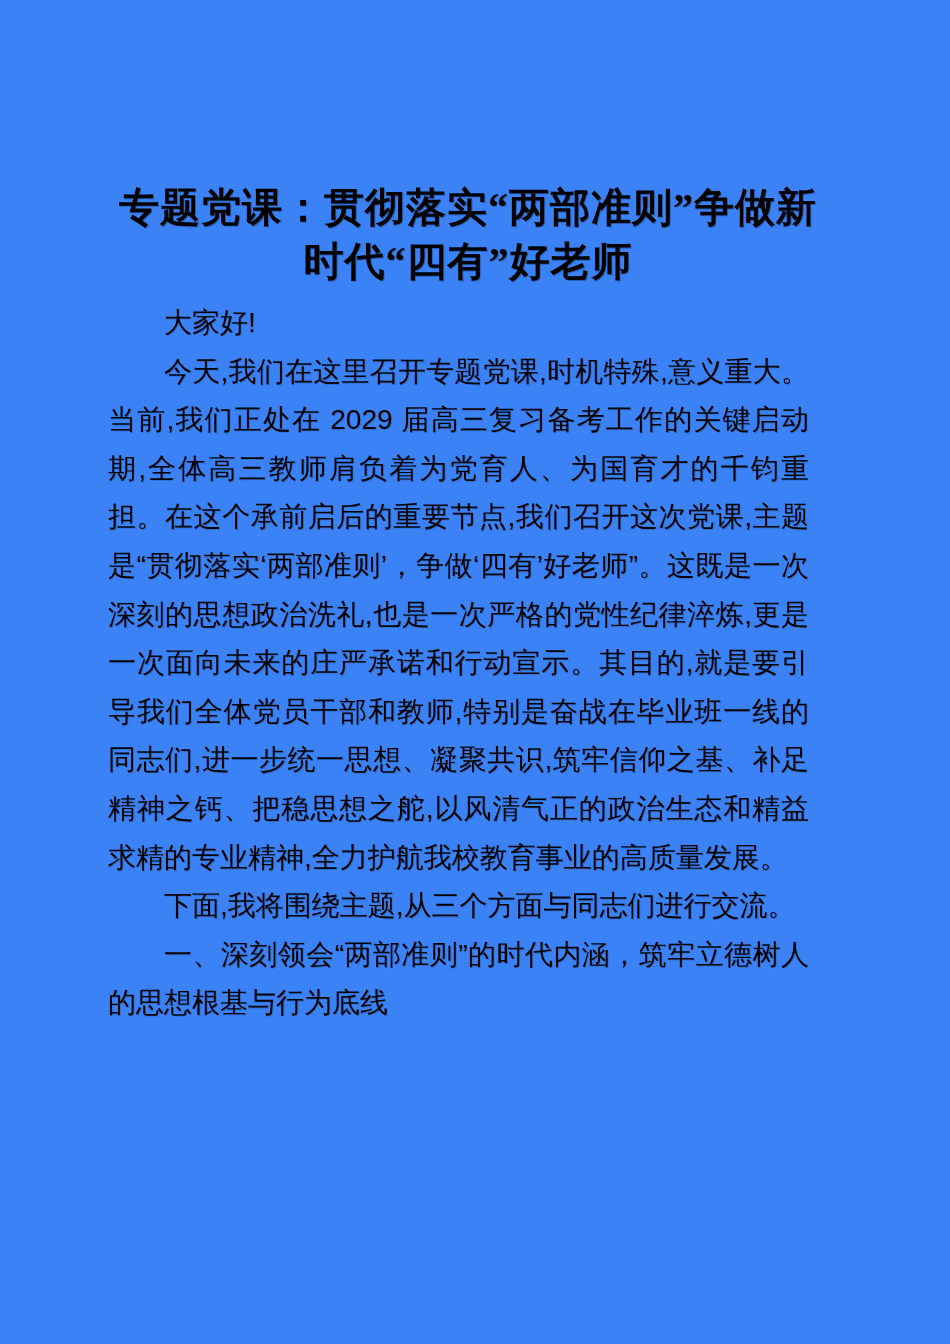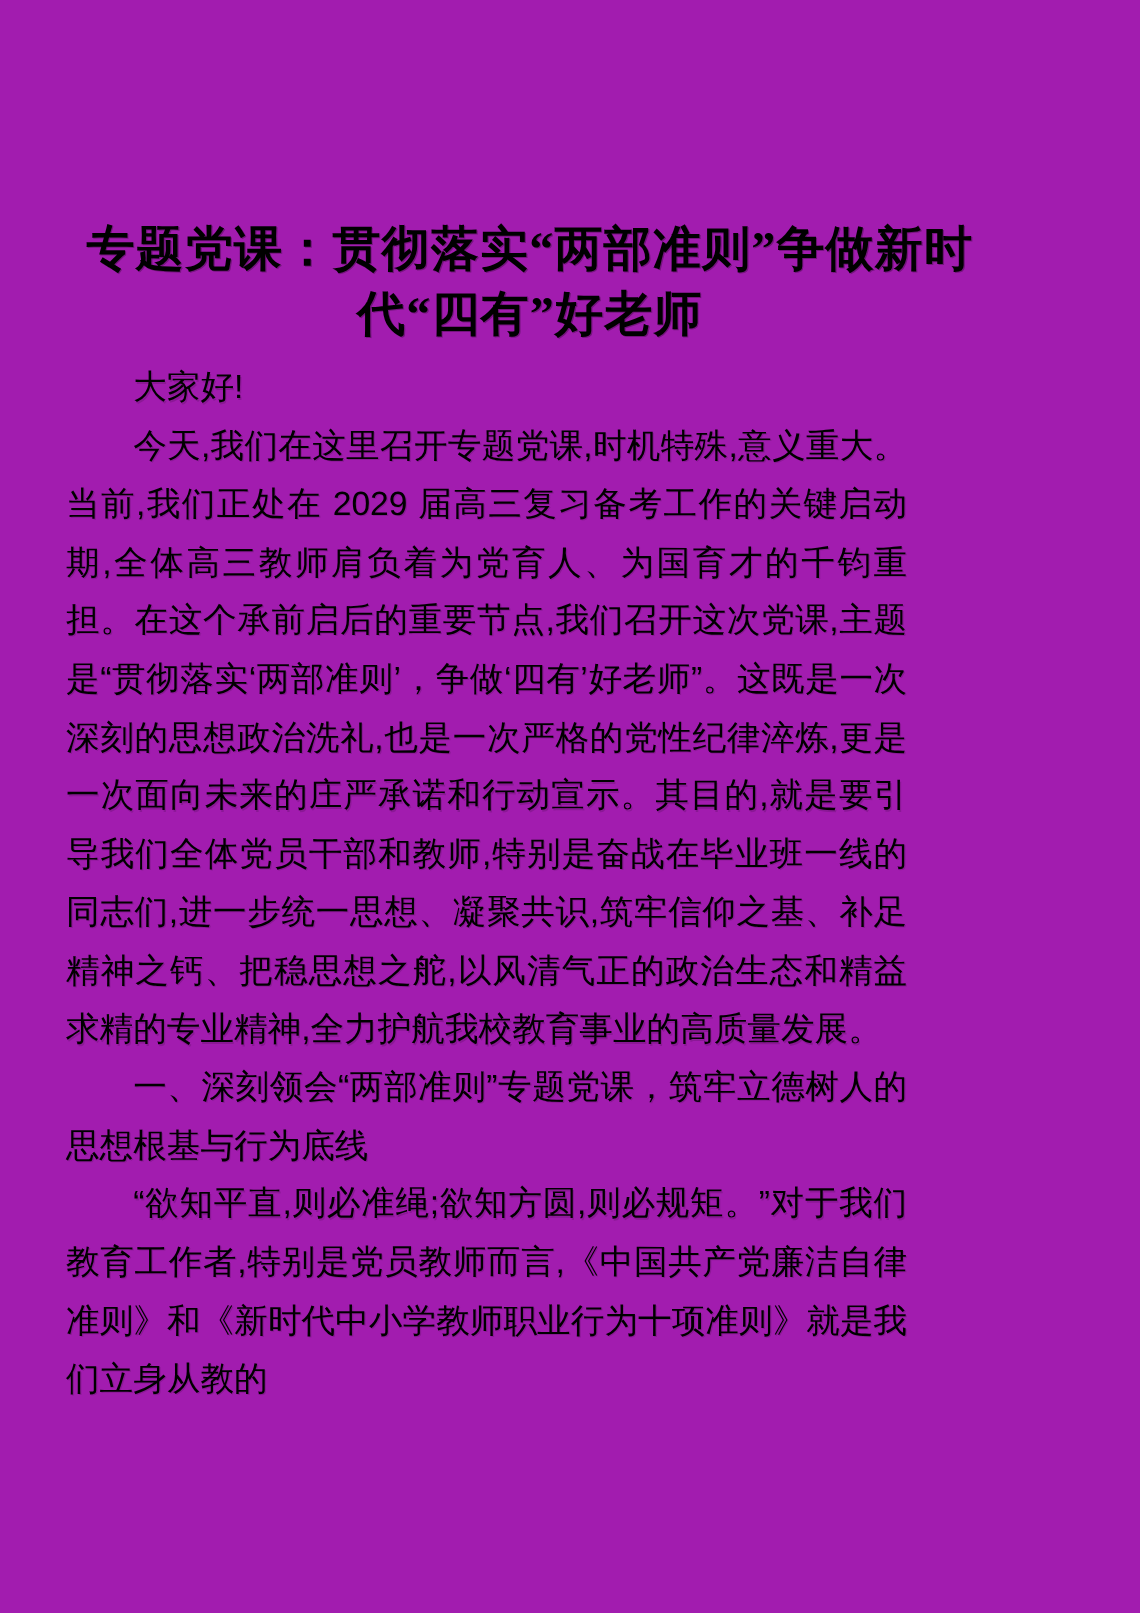--- a/index.html
+++ b/index.html
@@ -18,8 +18,8 @@
     box-sizing: border-box;
     width: 950px;
     height: 1344px;
-    padding: 181px 122px 0 55px;
-    background: #a21caf;
+    padding: 181px 122px 0 108px;
+    background: #3b82f6;
     overflow: hidden;
   }
   .doc-title {

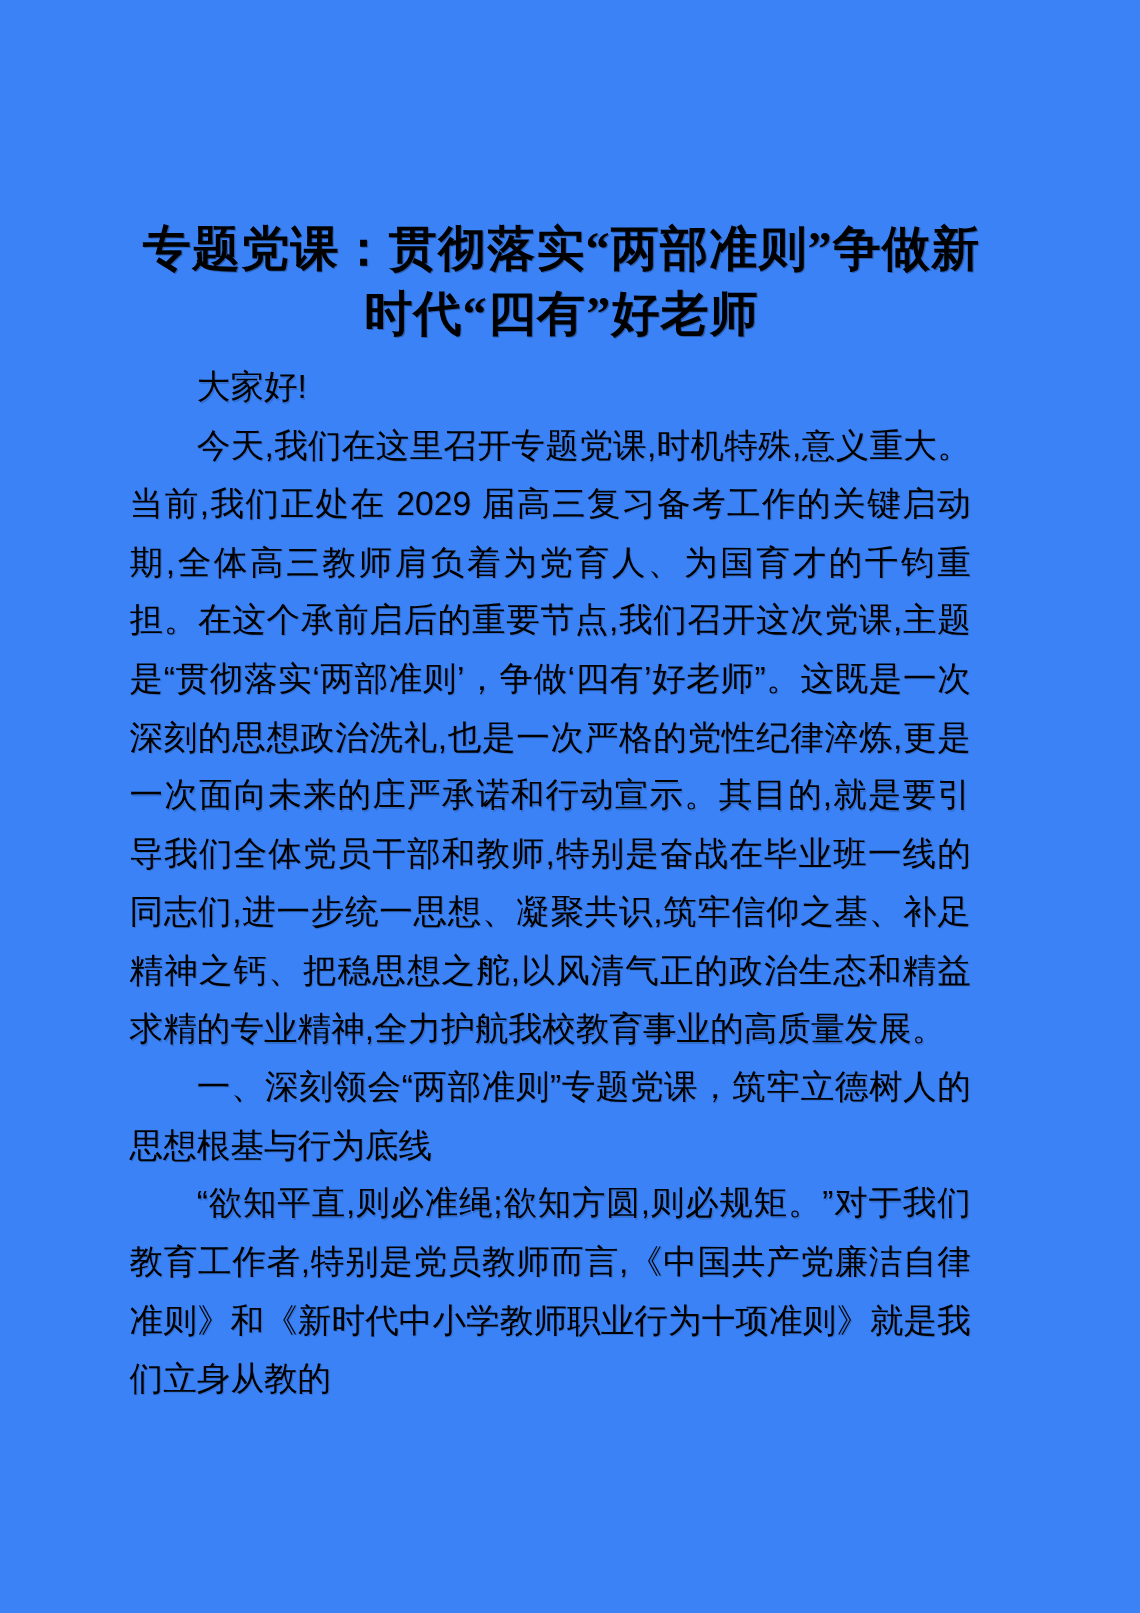--- a/index.html
+++ b/index.html
@@ -56,6 +56,7 @@
   <div class="doc-body" id="doc-body">
       <p class="para">大家好!</p>
       <p class="para">今天,我们在这里召开专题党课,时机特殊,意义重大。当前,我们正处在 2029 届高三复习备考工作的关键启动期,全体高三教师肩负着为党育人、为国育才的千钧重担。在这个承前启后的重要节点,我们召开这次党课,主题是“贯彻落实‘两部准则’，争做‘四有’好老师”。这既是一次深刻的思想政治洗礼,也是一次严格的党性纪律淬炼,更是一次面向未来的庄严承诺和行动宣示。其目的,就是要引导我们全体党员干部和教师,特别是奋战在毕业班一线的同志们,进一步统一思想、凝聚共识,筑牢信仰之基、补足精神之钙、把稳思想之舵,以风清气正的政治生态和精益求精的专业精神,全力护航我校教育事业的高质量发展。</p>
+      <p class="para">下面,我将围绕主题,从三个方面与同志们进行交流。</p>
       <p class="para">一、深刻领会“两部准则”专题党课，筑牢立德树人的思想根基与行为底线</p>
       <p class="para">“欲知平直,则必准绳;欲知方圆,则必规矩。”对于我们教育工作者,特别是党员教师而言,《中国共产党廉洁自律准则》和《新时代中小学教师职业行为十项准则》就是我们立身从教的</p>
     </div>

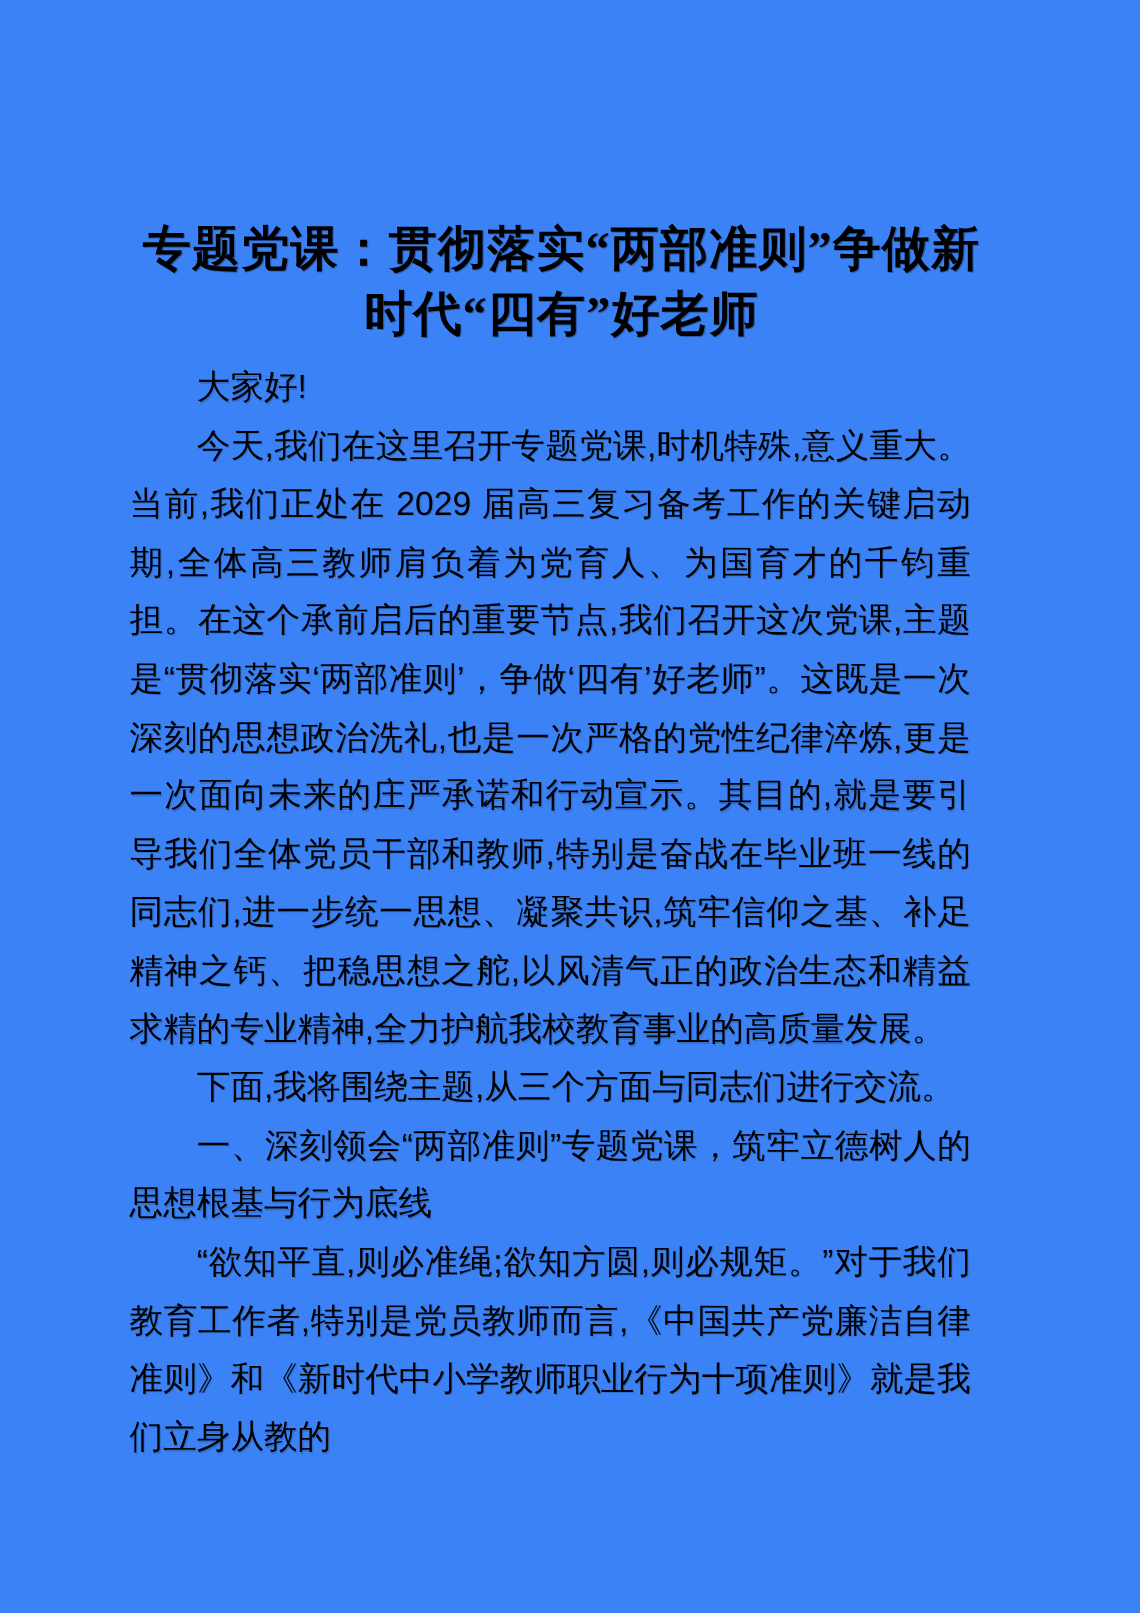--- a/index.html
+++ b/index.html
@@ -57,7 +57,7 @@
       <p class="para">大家好!</p>
       <p class="para">今天,我们在这里召开专题党课,时机特殊,意义重大。当前,我们正处在 2029 届高三复习备考工作的关键启动期,全体高三教师肩负着为党育人、为国育才的千钧重担。在这个承前启后的重要节点,我们召开这次党课,主题是“贯彻落实‘两部准则’，争做‘四有’好老师”。这既是一次深刻的思想政治洗礼,也是一次严格的党性纪律淬炼,更是一次面向未来的庄严承诺和行动宣示。其目的,就是要引导我们全体党员干部和教师,特别是奋战在毕业班一线的同志们,进一步统一思想、凝聚共识,筑牢信仰之基、补足精神之钙、把稳思想之舵,以风清气正的政治生态和精益求精的专业精神,全力护航我校教育事业的高质量发展。</p>
       <p class="para">下面,我将围绕主题,从三个方面与同志们进行交流。</p>
-      <p class="para">一、深刻领会“两部准则”专题党课，筑牢立德树人的思想根基与行为底线</p>
+      <p class="para">一、深刻领会“两部准则”的时代内涵，筑牢立德树人的思想根基与行为底线</p>
       <p class="para">“欲知平直,则必准绳;欲知方圆,则必规矩。”对于我们教育工作者,特别是党员教师而言,《中国共产党廉洁自律准则》和《新时代中小学教师职业行为十项准则》就是我们立身从教的</p>
     </div>
 </div>

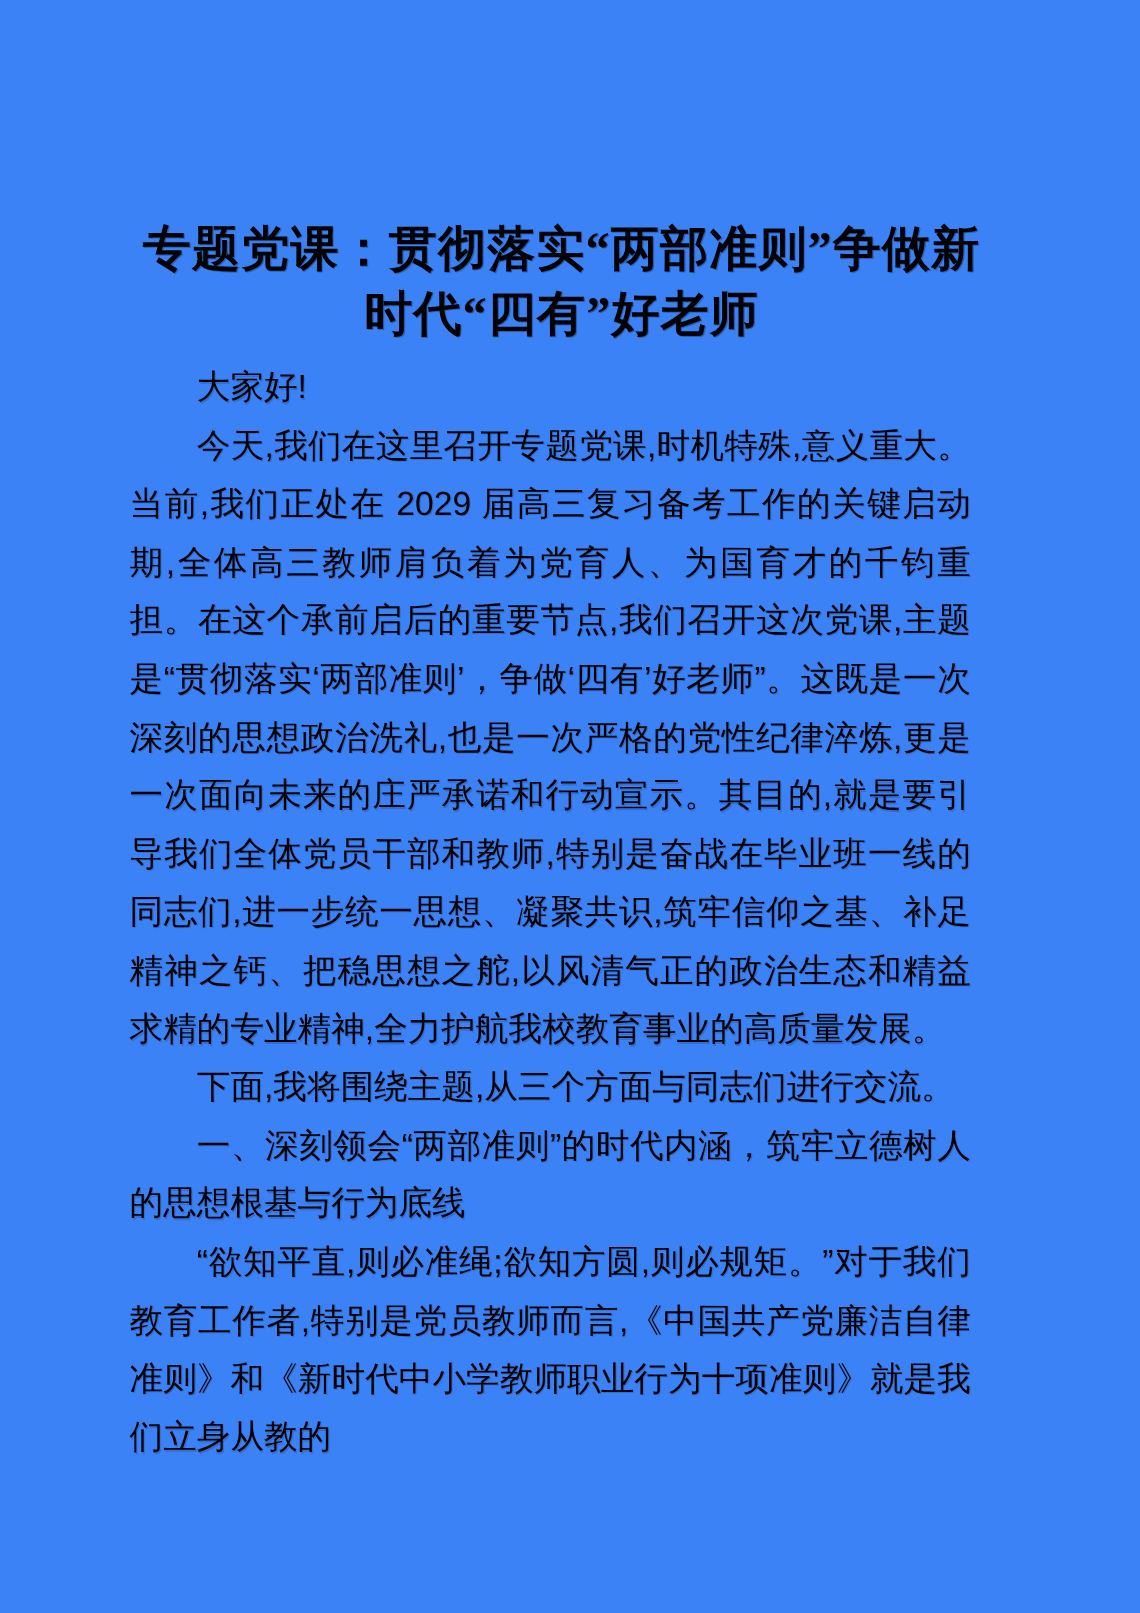--- a/index.html
+++ b/index.html
@@ -58,7 +58,6 @@
       <p class="para">今天,我们在这里召开专题党课,时机特殊,意义重大。当前,我们正处在 2029 届高三复习备考工作的关键启动期,全体高三教师肩负着为党育人、为国育才的千钧重担。在这个承前启后的重要节点,我们召开这次党课,主题是“贯彻落实‘两部准则’，争做‘四有’好老师”。这既是一次深刻的思想政治洗礼,也是一次严格的党性纪律淬炼,更是一次面向未来的庄严承诺和行动宣示。其目的,就是要引导我们全体党员干部和教师,特别是奋战在毕业班一线的同志们,进一步统一思想、凝聚共识,筑牢信仰之基、补足精神之钙、把稳思想之舵,以风清气正的政治生态和精益求精的专业精神,全力护航我校教育事业的高质量发展。</p>
       <p class="para">下面,我将围绕主题,从三个方面与同志们进行交流。</p>
       <p class="para">一、深刻领会“两部准则”的时代内涵，筑牢立德树人的思想根基与行为底线</p>
-      <p class="para">“欲知平直,则必准绳;欲知方圆,则必规矩。”对于我们教育工作者,特别是党员教师而言,《中国共产党廉洁自律准则》和《新时代中小学教师职业行为十项准则》就是我们立身从教的</p>
     </div>
 </div>
 

